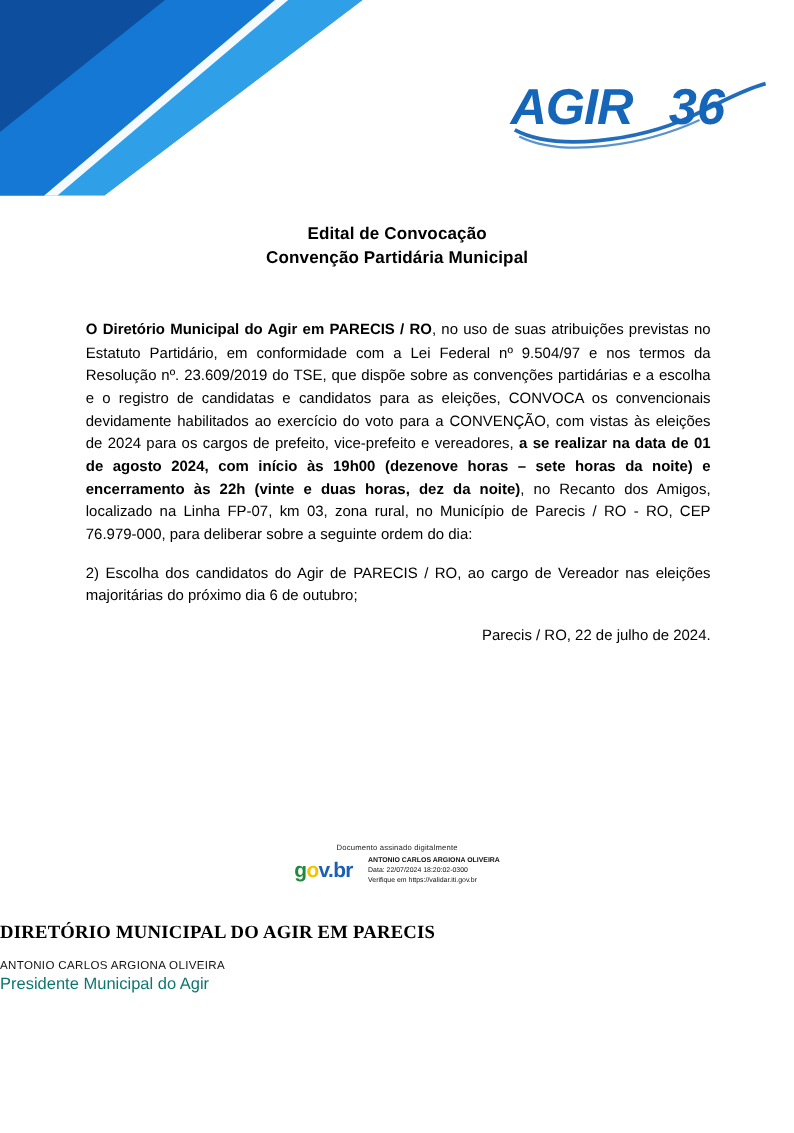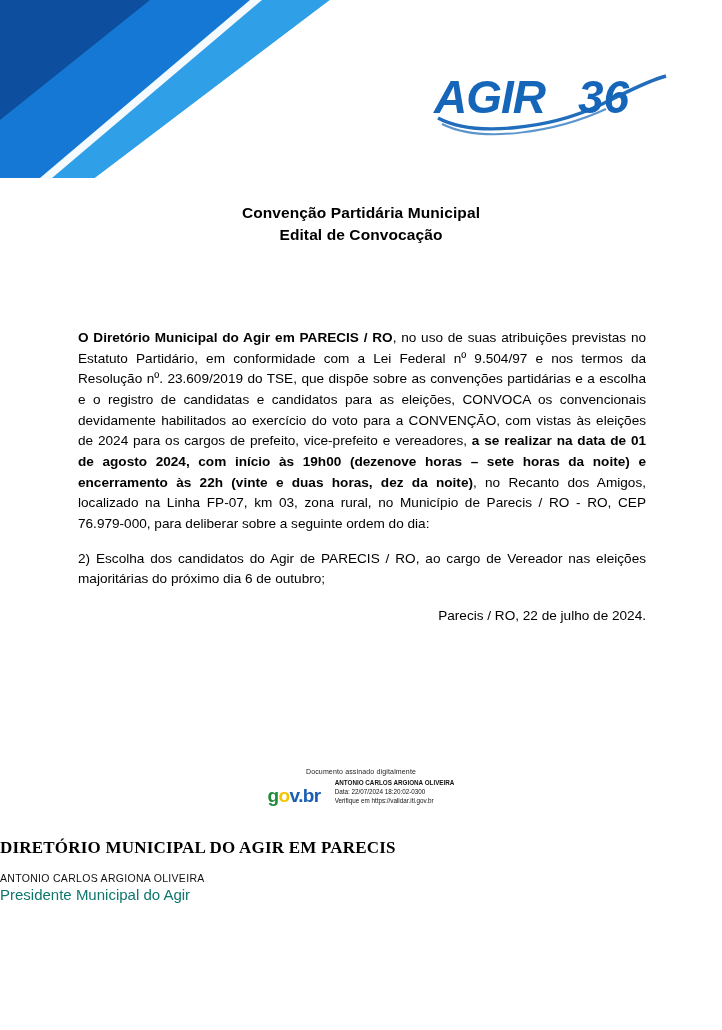--- a/index.html
+++ b/index.html
@@ -30,7 +30,7 @@
   .logo {
     position: absolute;
     top: 66px;
-    right: 52px;
+    right: 22px;
     width: 240px;
     height: 70px;
   }

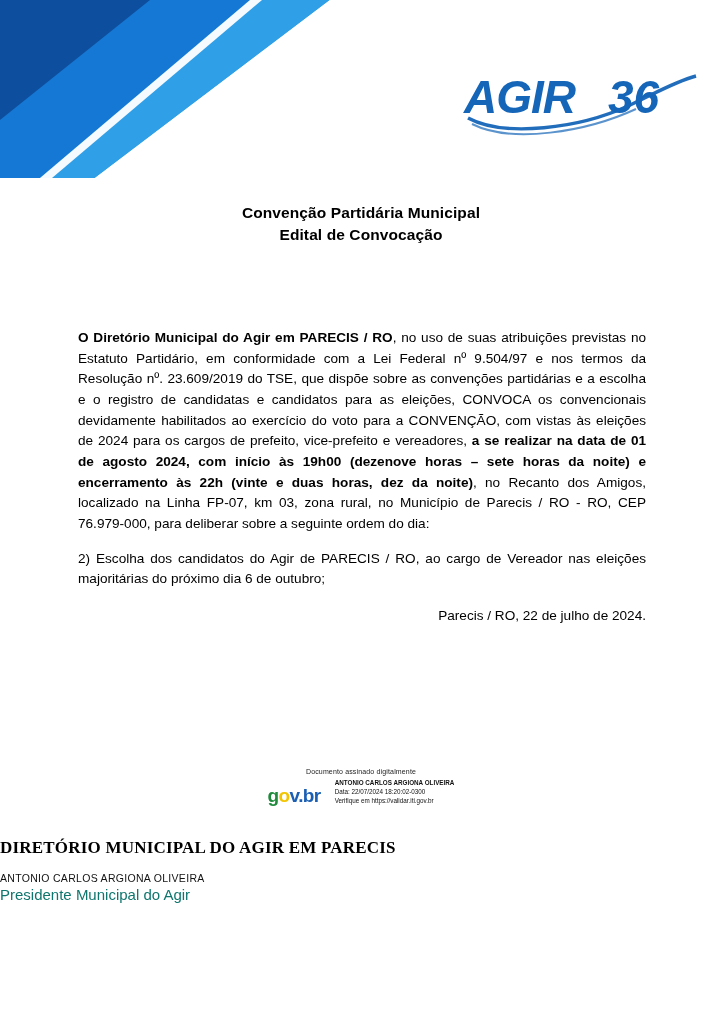--- a/index.html
+++ b/index.html
@@ -176,8 +176,8 @@
 </div>
 
 <div class="doc-title">
+  <div>Edital de Convocação</div>
   <div>Convenção Partidária Municipal</div>
-  <div>Edital de Convocação</div>
 </div>
 
 <div class="body-wrap">

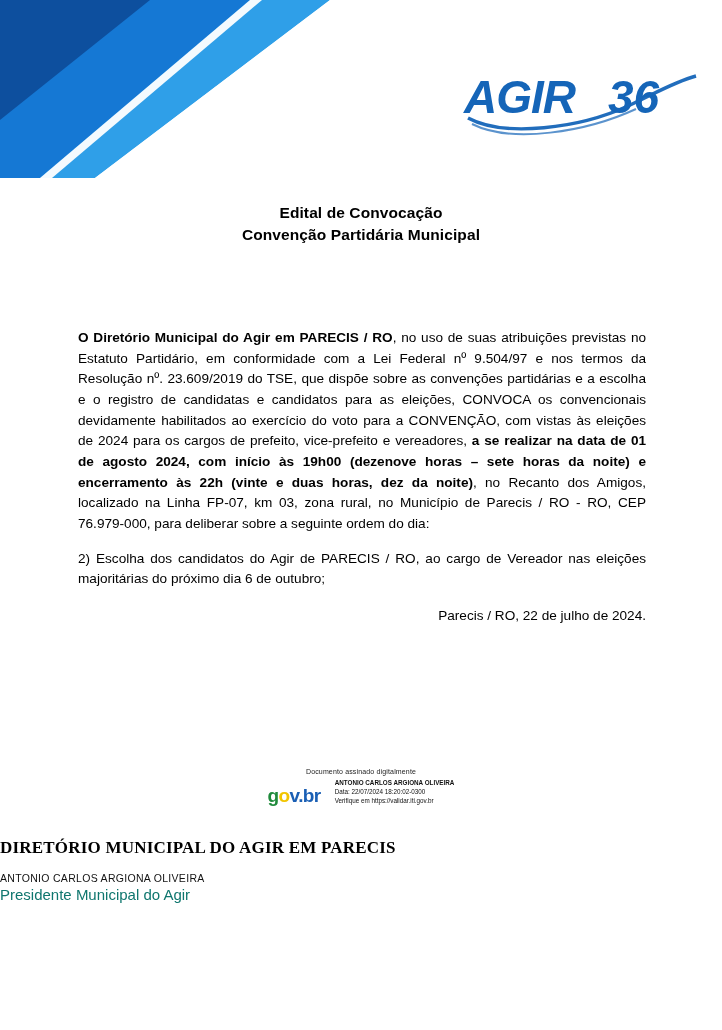--- a/index.html
+++ b/index.html
@@ -55,7 +55,6 @@
     top: 290px;
     left: 78px;
     width: 568px;
-    margin-top: 38px;
   }
   p.para {
     margin: 0 0 14px 0;

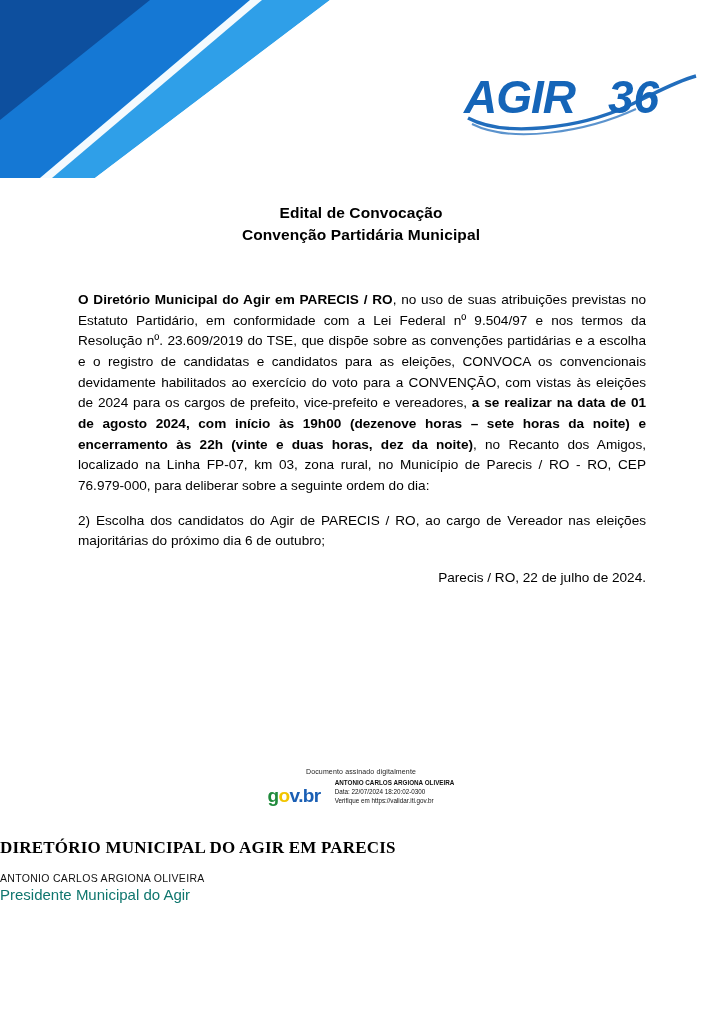--- a/index.html
+++ b/index.html
@@ -89,7 +89,7 @@
   }
   .stamp-inner {
     display: inline-flex;
-    align-items: flex-end;
+    align-items: center;
     gap: 14px;
   }
   .govbr {

